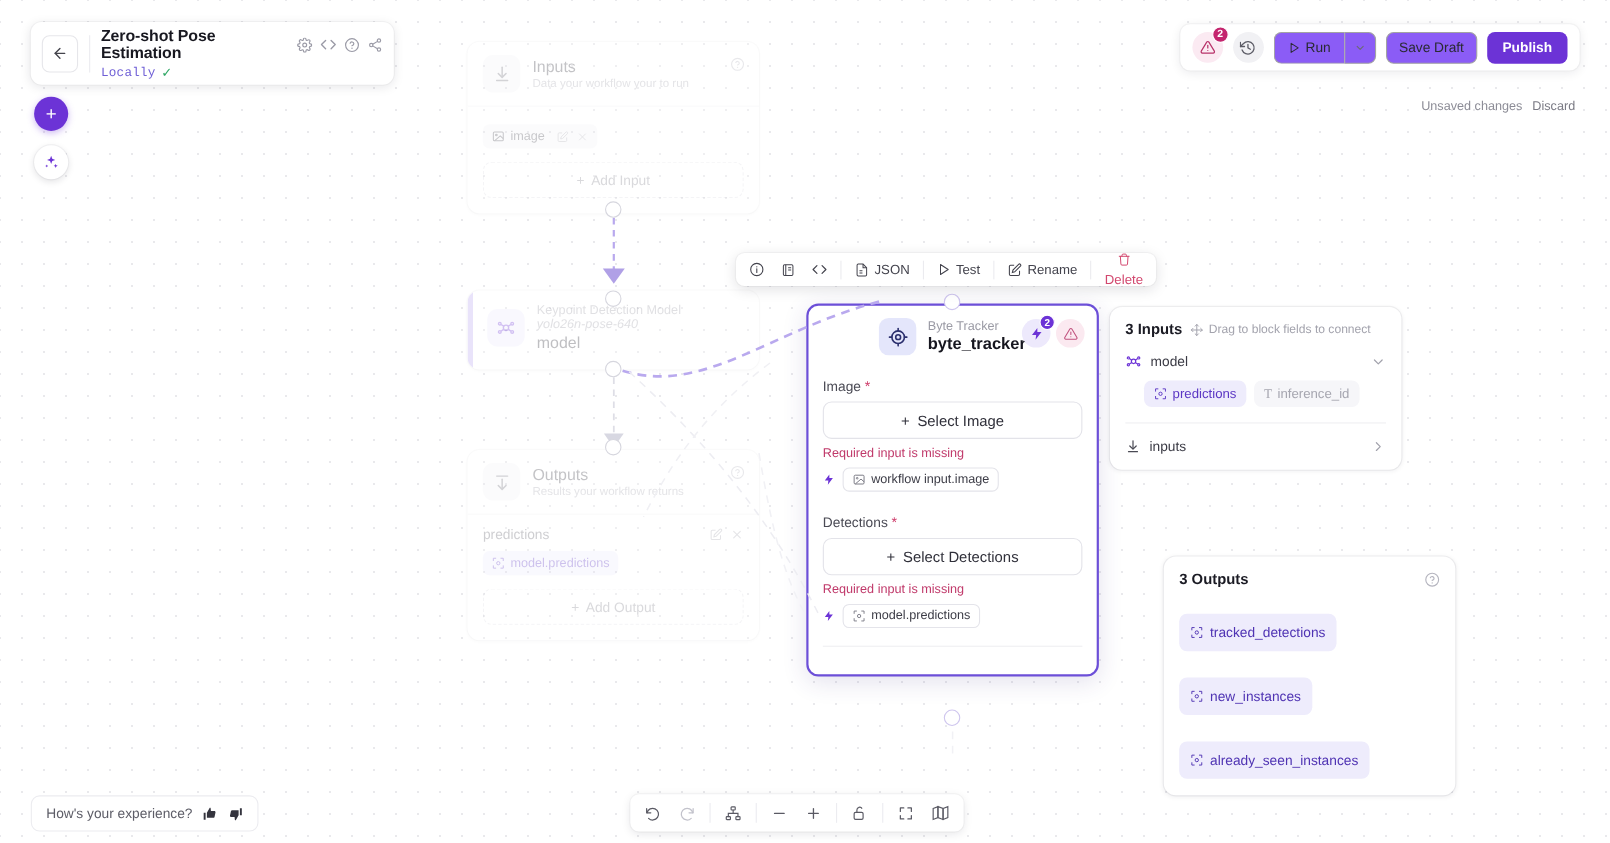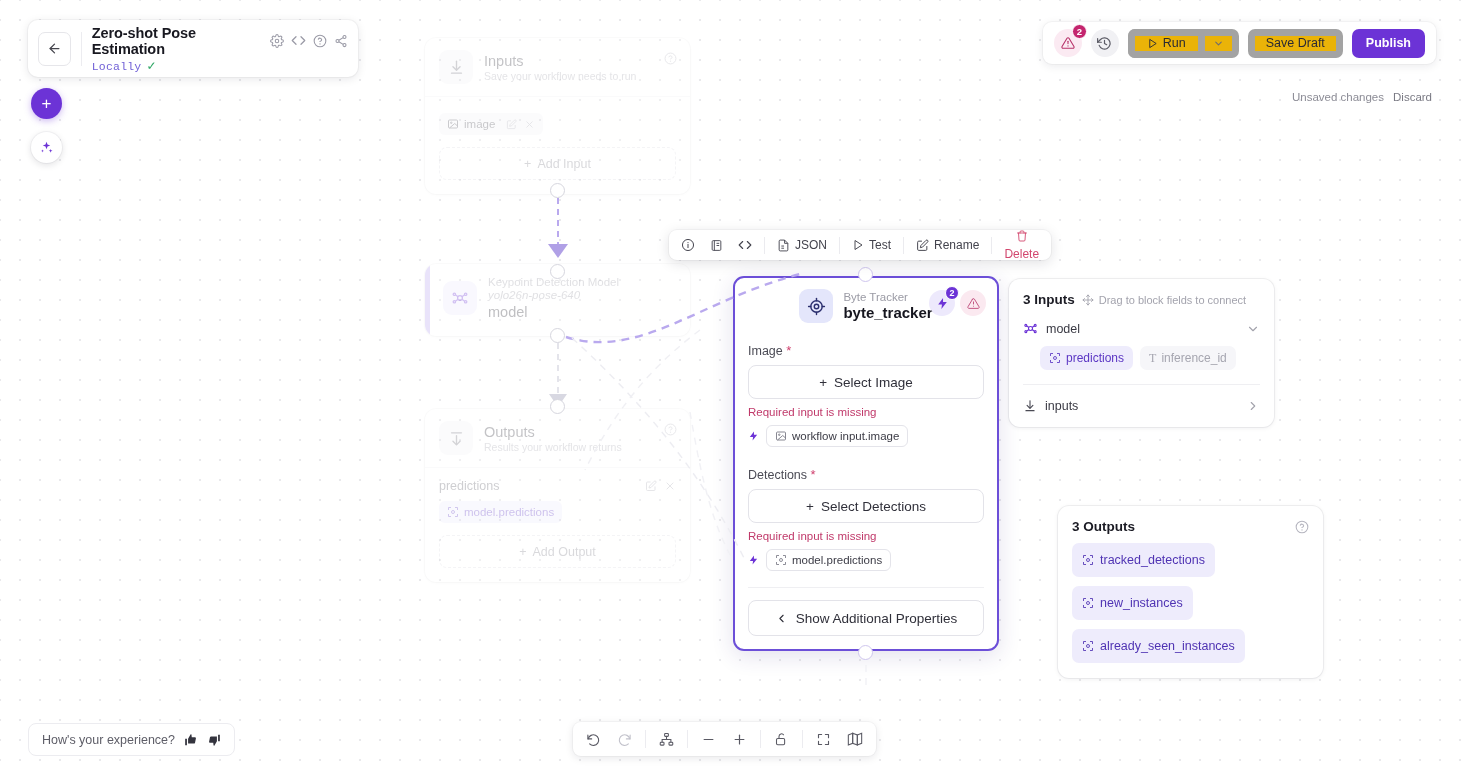--- a/index.html
+++ b/index.html
@@ -81,8 +81,8 @@
     border: 1.5px solid #fff;
   }
   .btn {
-    height: 29px; border-radius: 7px; border: 7px solid #a3a3a3;
-    background: #eab308; color: #2a2a33; font-size: 12.5px;
+    height: 29px; border-radius: 7px; border: 1px solid #a3a3a3;
+    background: #8b5cf6; color: #2a2a33; font-size: 12.5px;
     display: flex; align-items: center; justify-content: center;
     gap: 5px; padding: 0 11px; cursor: pointer; white-space: nowrap;
   }

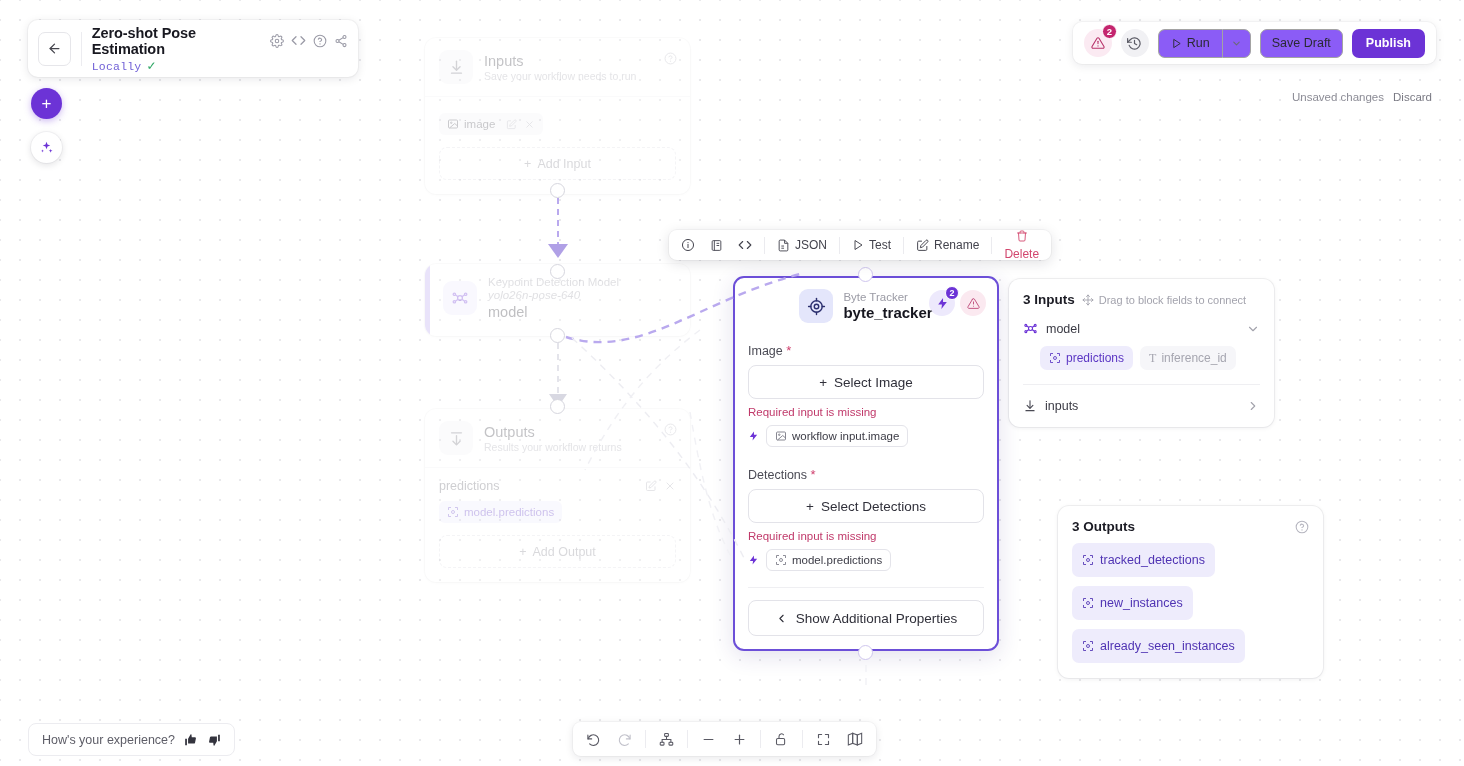--- a/index.html
+++ b/index.html
@@ -398,7 +398,7 @@
       </div>
       <div>
         <div class="node-title">Inputs</div>
-        <div class="node-sub">Save your workflow needs to run</div>
+        <div class="node-sub">Data your workflow your to run</div>
       </div>
       <span class="head-help">
         <svg width="13" height="13" viewBox="0 0 24 24" fill="none" stroke="currentColor" stroke-width="1.8">

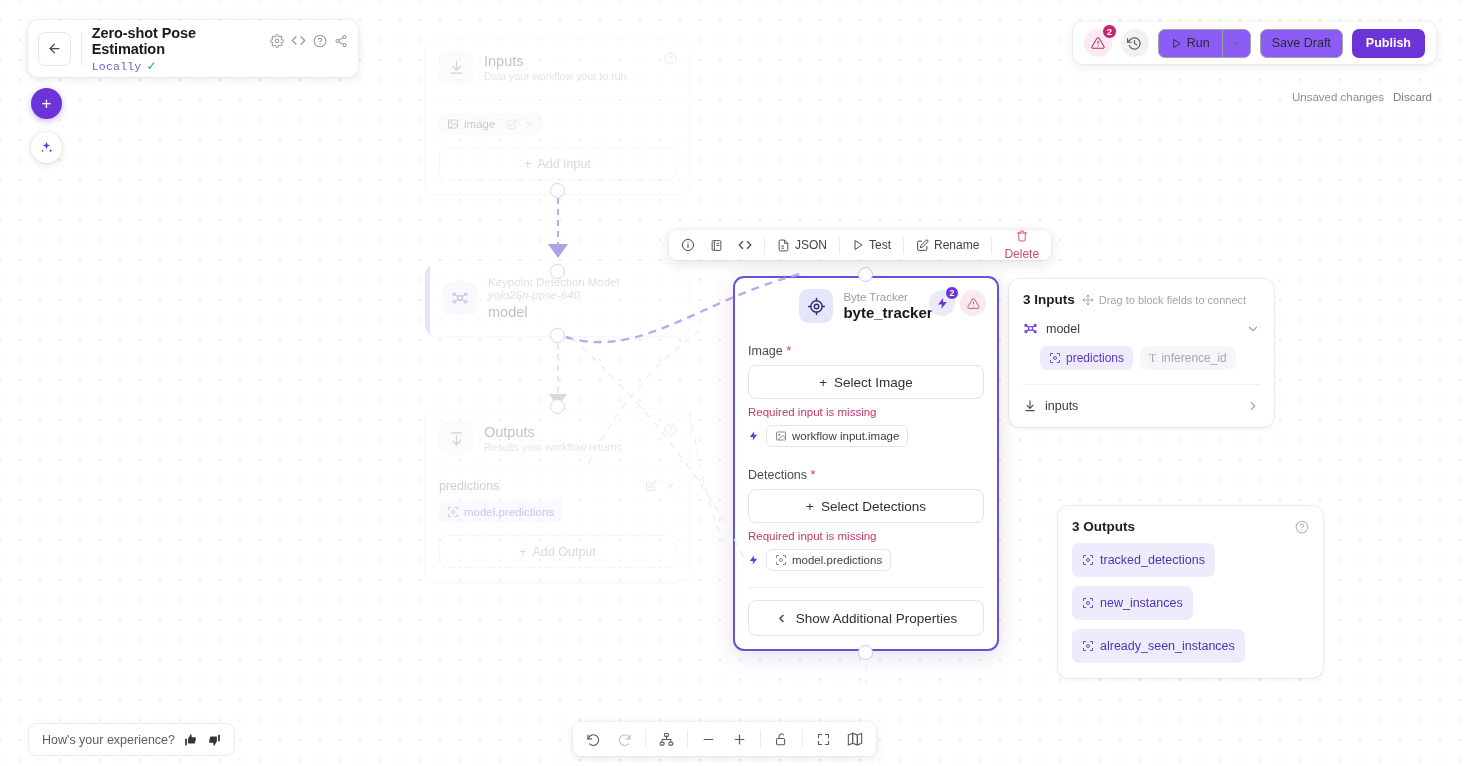--- a/index.html
+++ b/index.html
@@ -232,7 +232,7 @@
     display: inline-flex; align-items: center; gap: 6px;
     height: 26px; padding: 17px 10px; border-radius: 7px;
     font-size: 12.5px; background: #eeecfc; color: #4f33b3;
-    margin-top: 9px; cursor: pointer;
+    margin-top: 24px; cursor: pointer;
   }
 
   

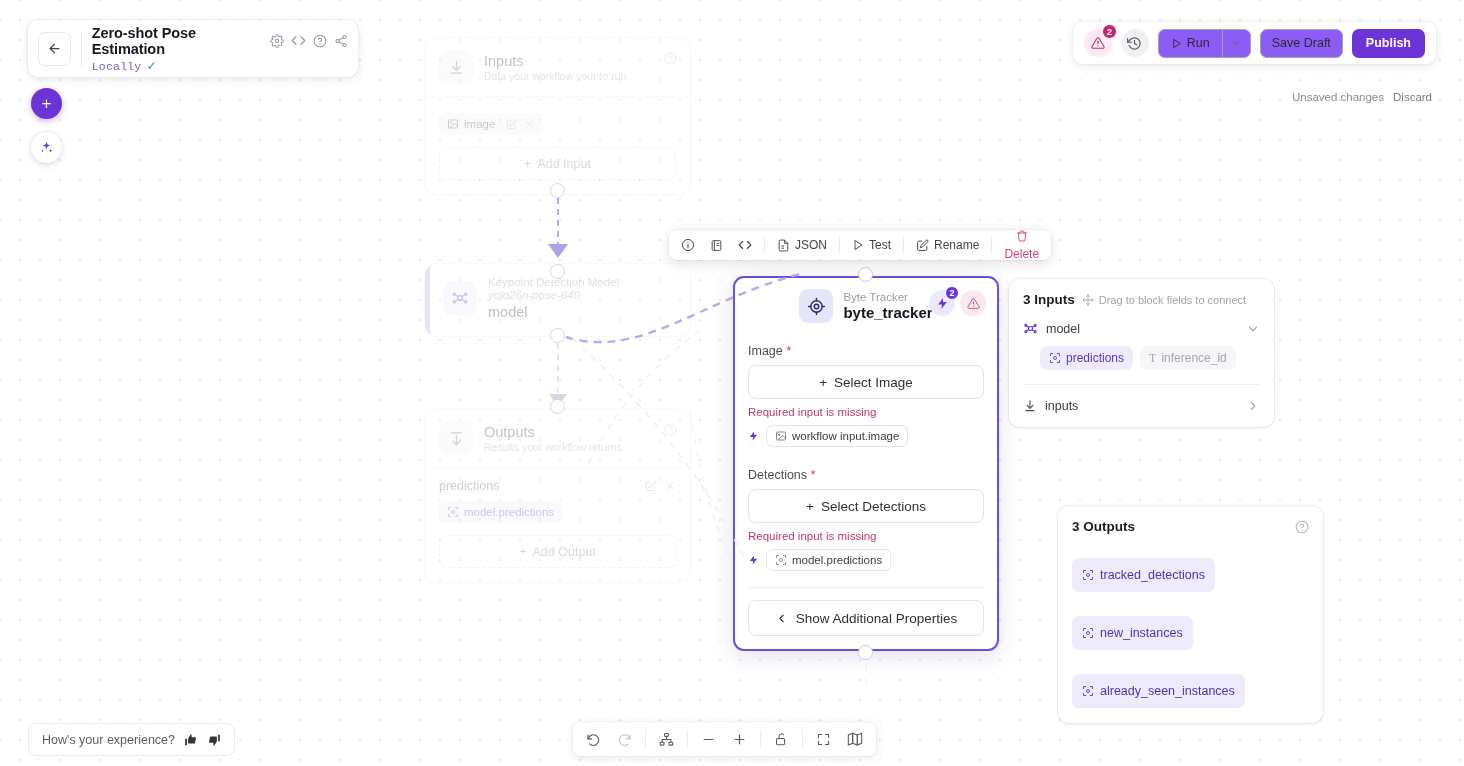--- a/index.html
+++ b/index.html
@@ -661,12 +661,6 @@
       </div>
 
       <div class="bt-sep"></div>
-      <div id="show-more">
-        <svg width="13" height="13" viewBox="0 0 24 24" fill="none" stroke="currentColor" stroke-width="2" stroke-linecap="round" stroke-linejoin="round">
-          <polyline points="15 18 9 12 15 6"></polyline>
-        </svg>
-        <span>Show Additional Properties</span>
-      </div>
     </div>
   </div>
 

